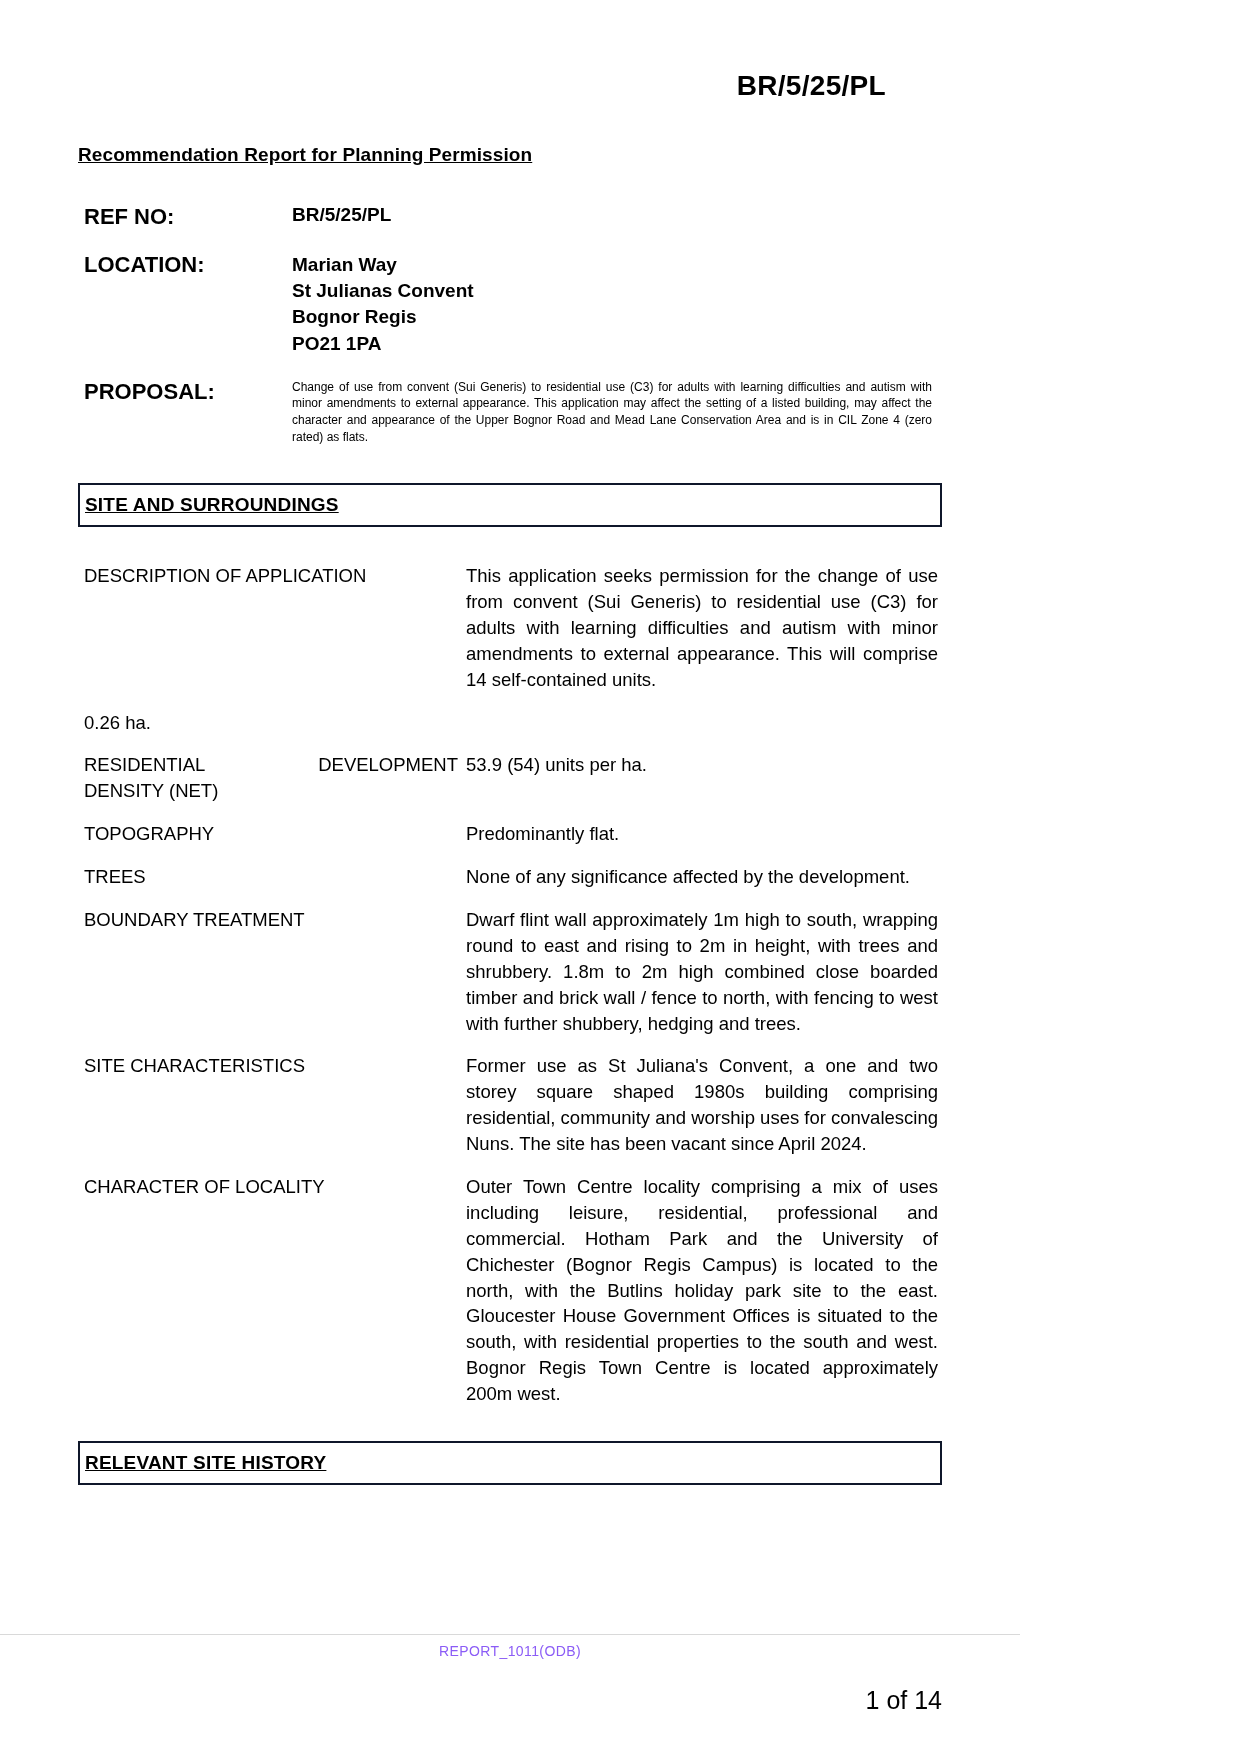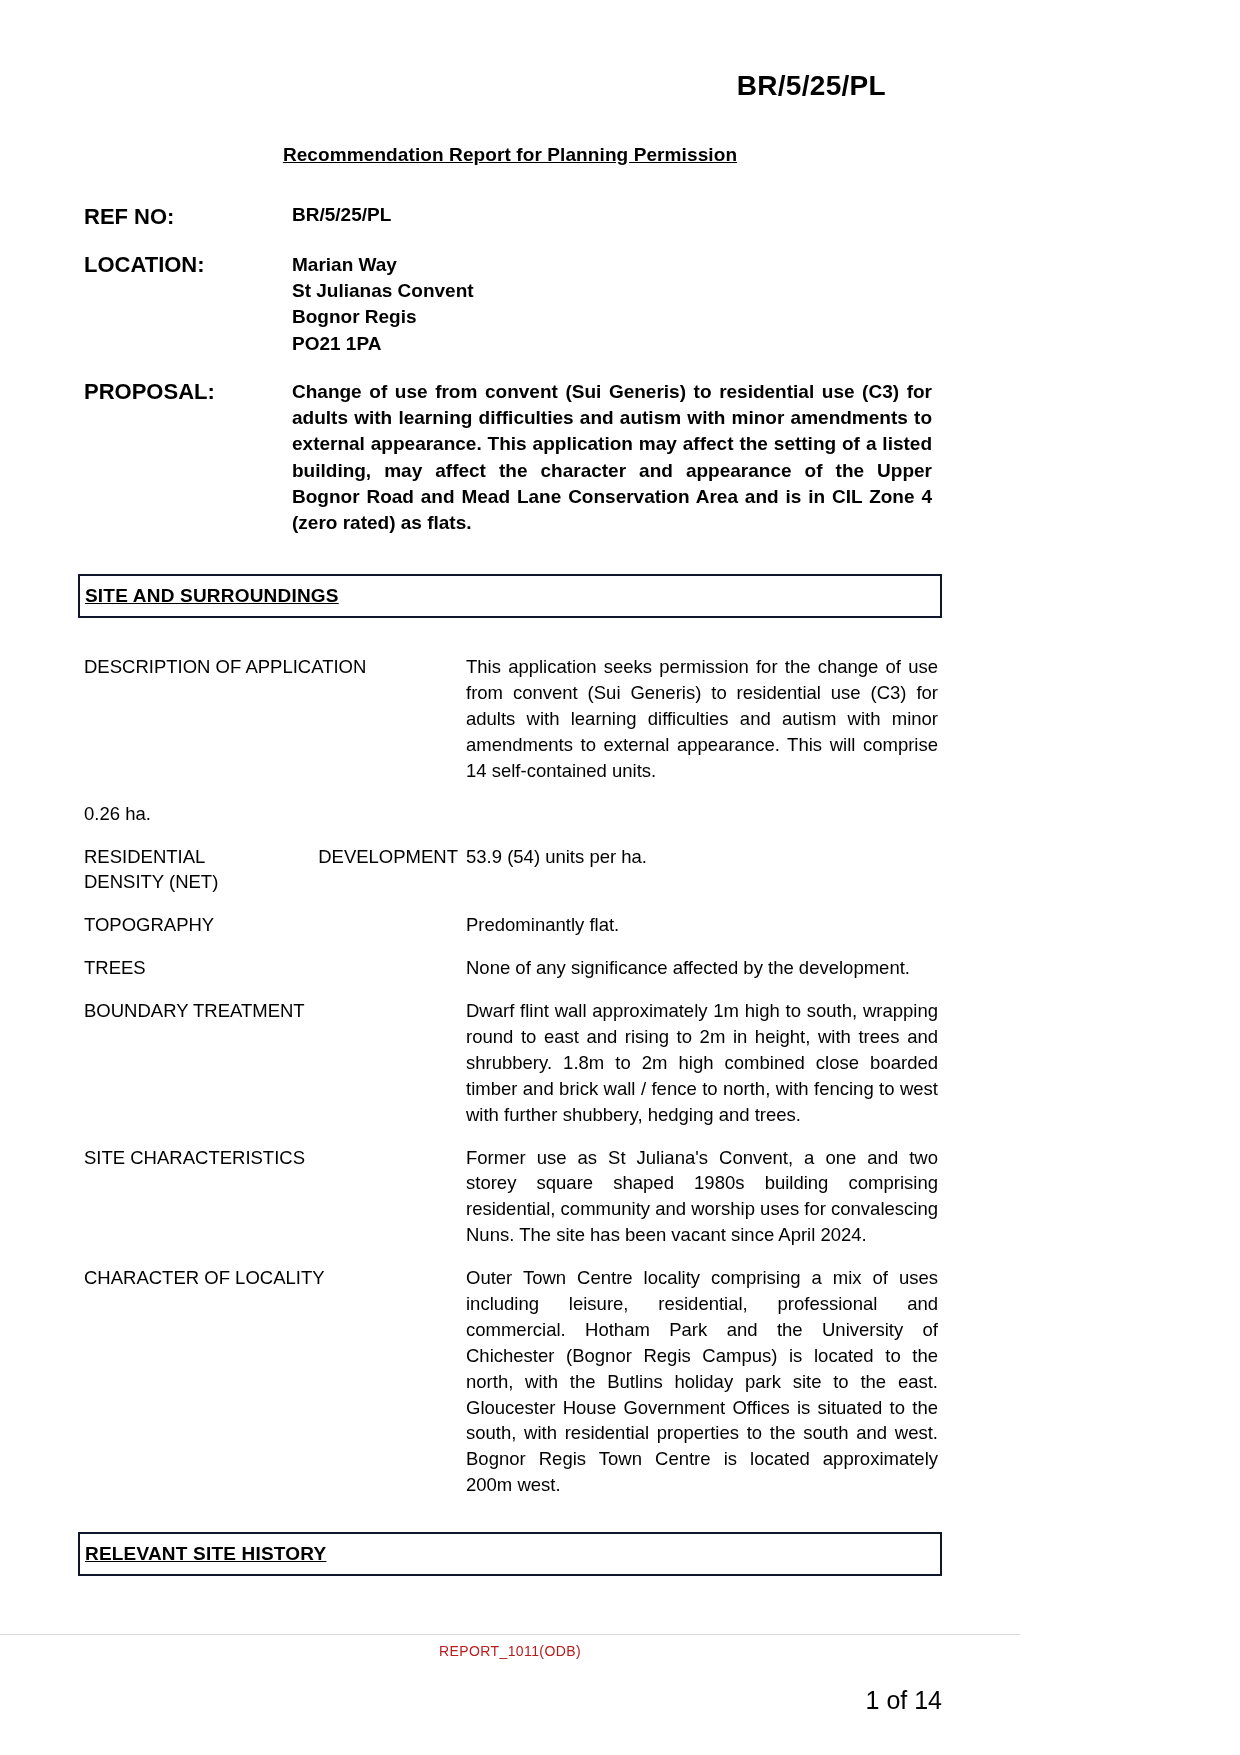--- a/index.html
+++ b/index.html
@@ -30,7 +30,6 @@
     margin-right: 56px;
   }
   .doc-title {
-    text-align: center;
     font-size: 19px;
     font-weight: bold;
     text-decoration: underline;

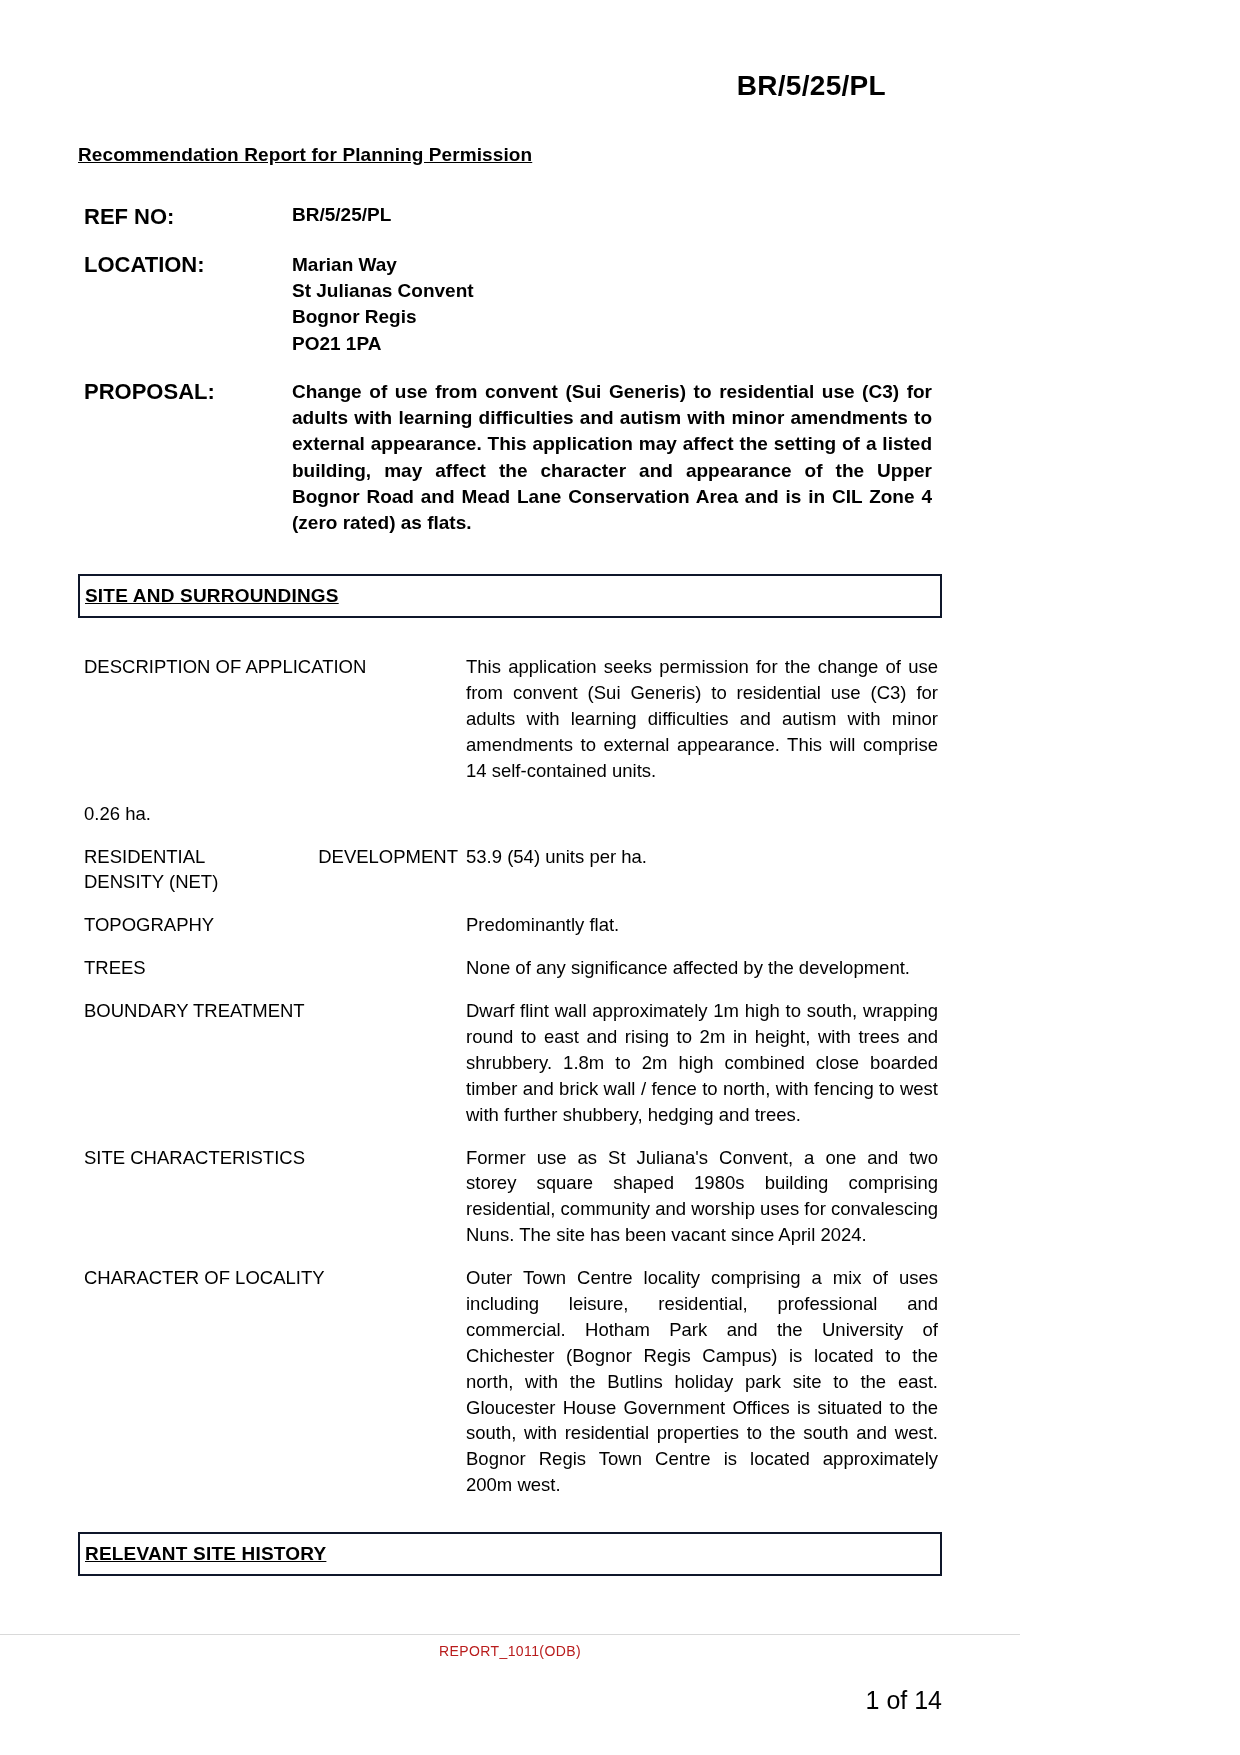--- a/index.html
+++ b/index.html
@@ -60,8 +60,8 @@
   }
   .meta-value .line { display: block; line-height: 1.38; }
   .proposal-text {
-    font-size: 19px;
-    font-weight: bold;
+    font-size: 12px;
+    font-weight: normal;
     text-align: justify;
     line-height: 1.38;
     flex: 1;

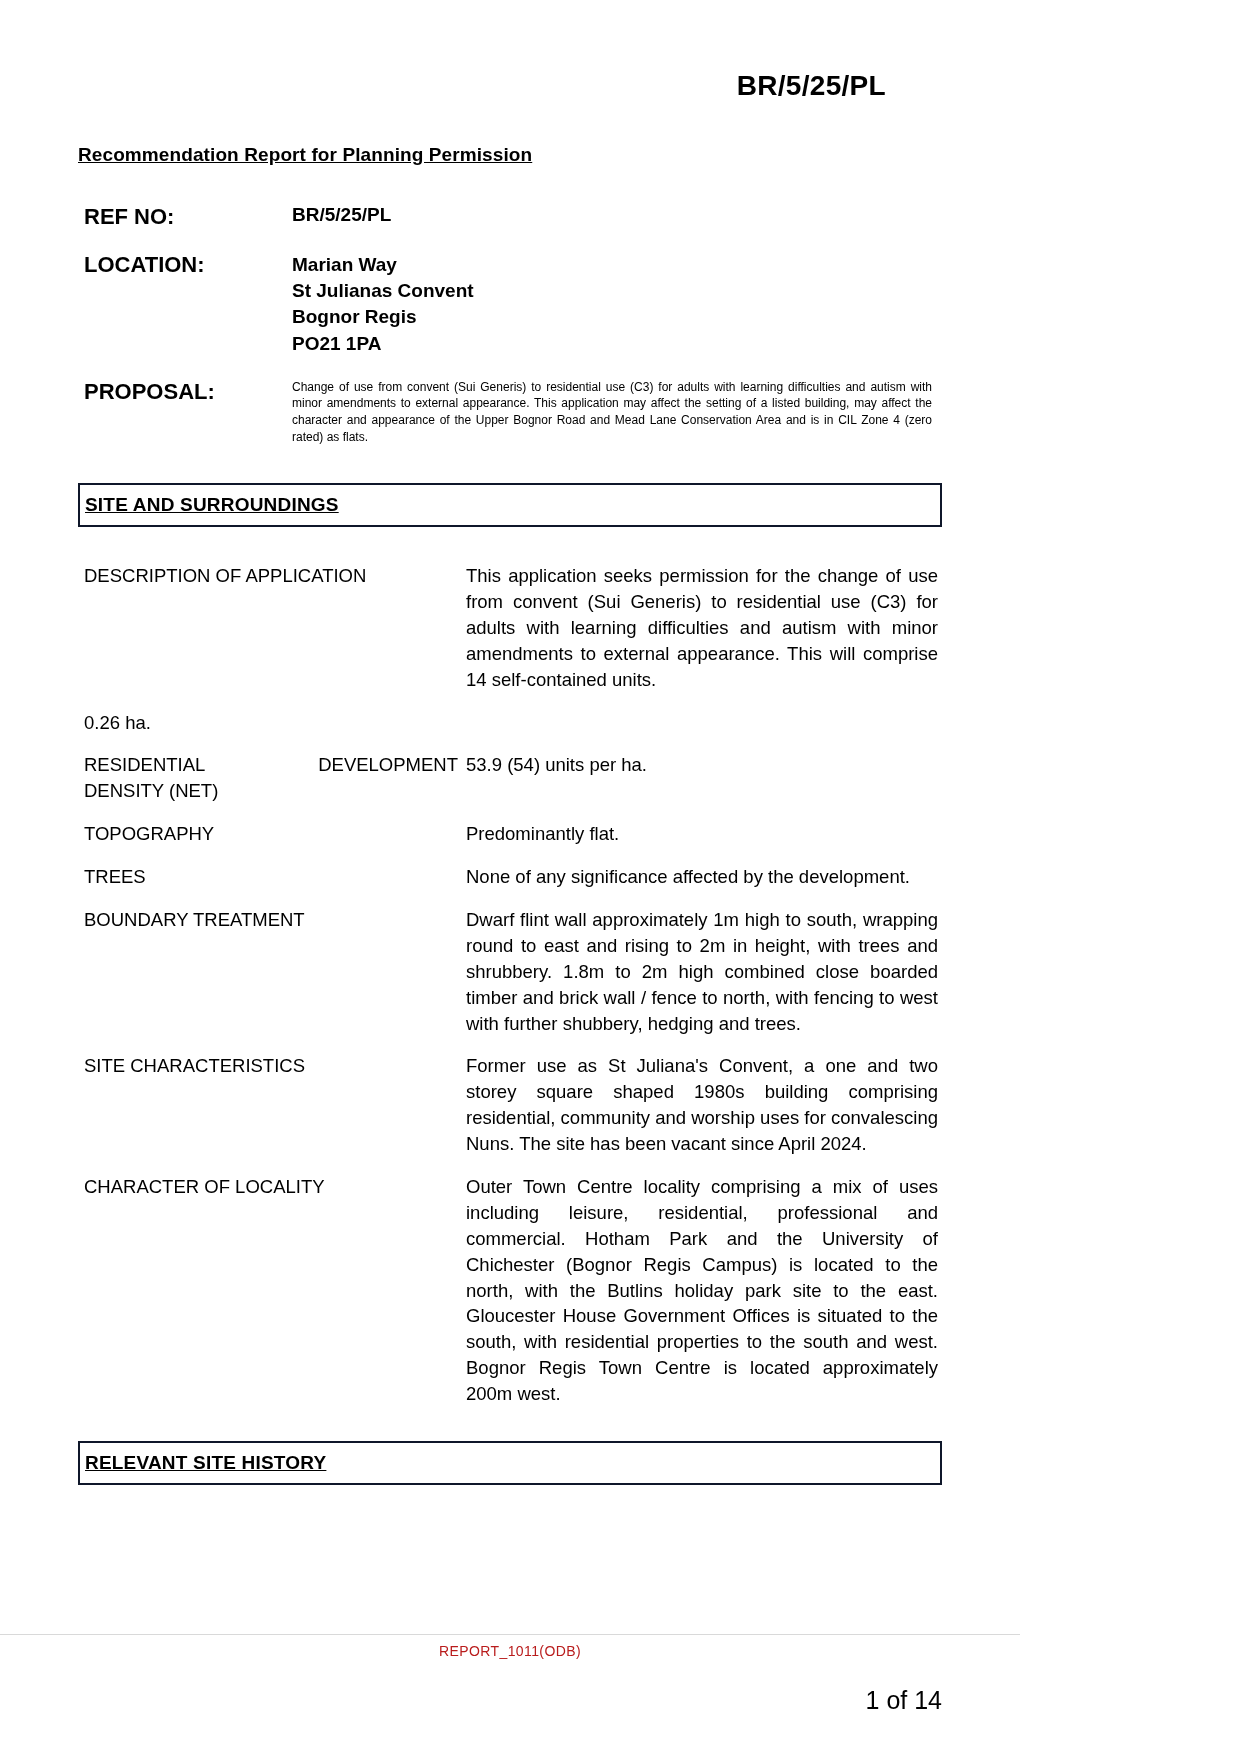--- a/index.html
+++ b/index.html
@@ -108,7 +108,7 @@
     bottom: 96px;
     text-align: center;
     font-size: 14px;
-    color: #b91c1c;
+    color: #8b5cf6;
     letter-spacing: 0.4px;
   }
   .page-num {

